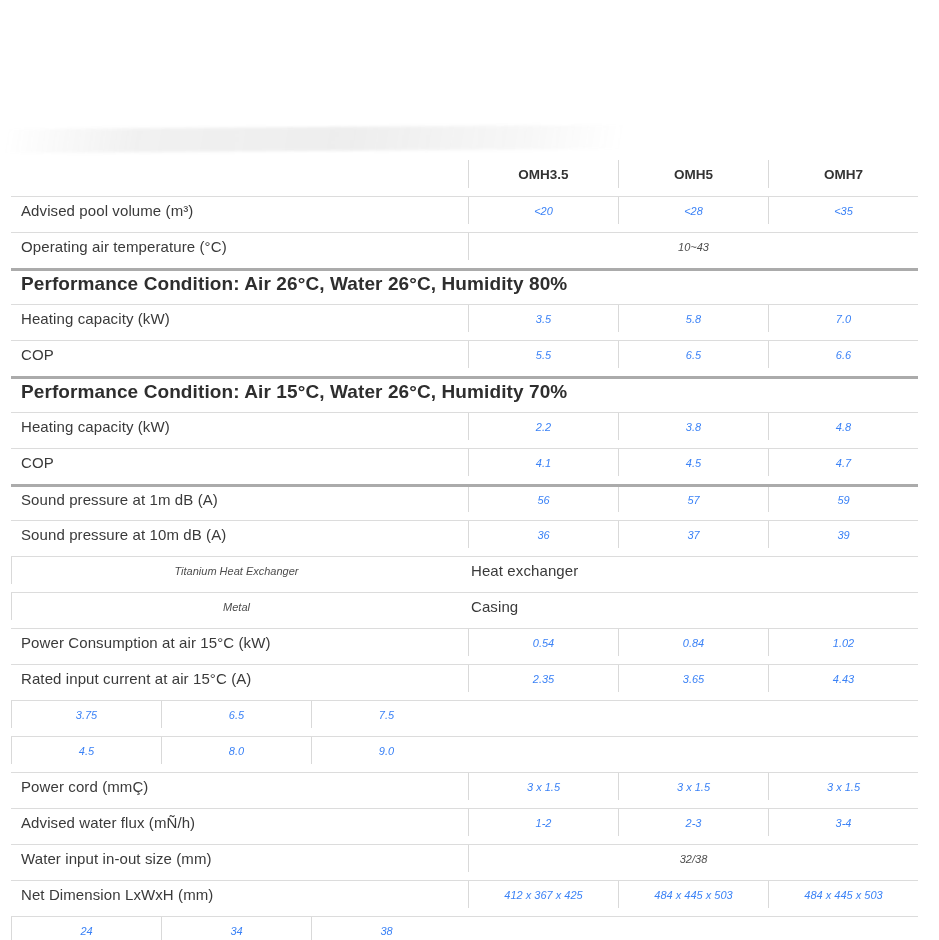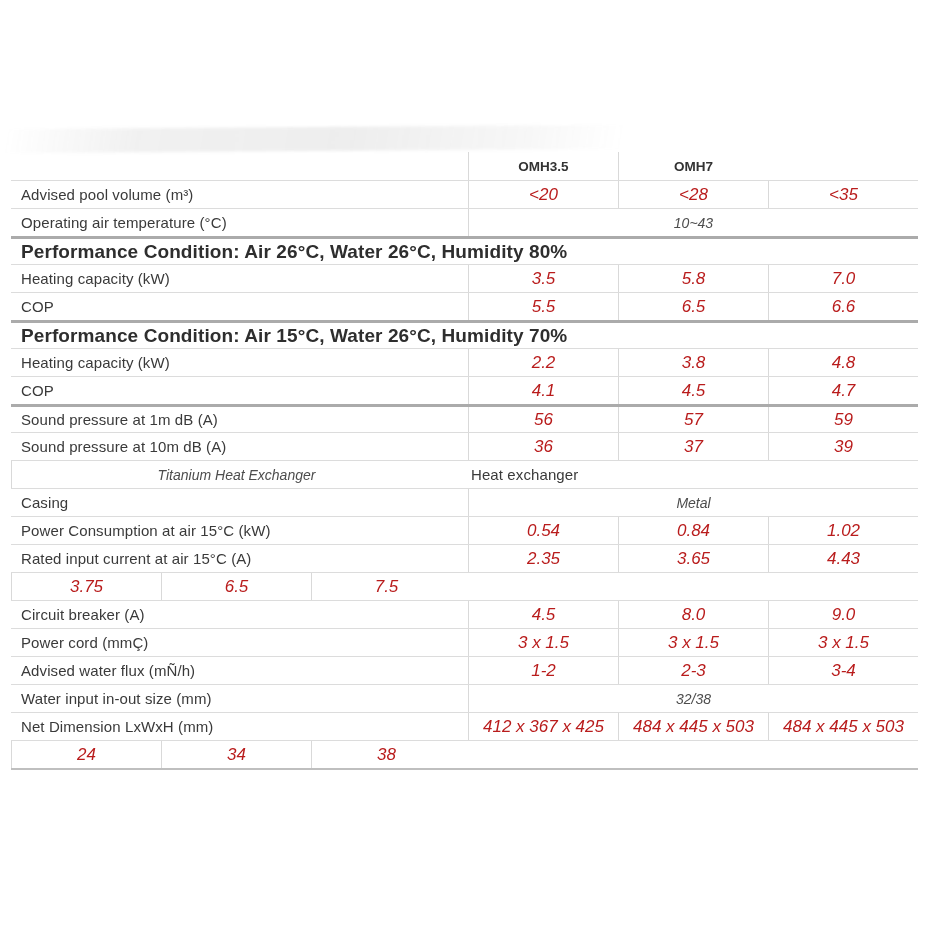--- a/index.html
+++ b/index.html
@@ -44,6 +44,7 @@
     align-items: flex-start;
     box-sizing: border-box;
     border-top: 1px solid #dcdcdc;
+    margin-top: 8px;
   }
   .row.header { border-top: none; }
   .row.thick { border-top: 3px solid #ababab; }

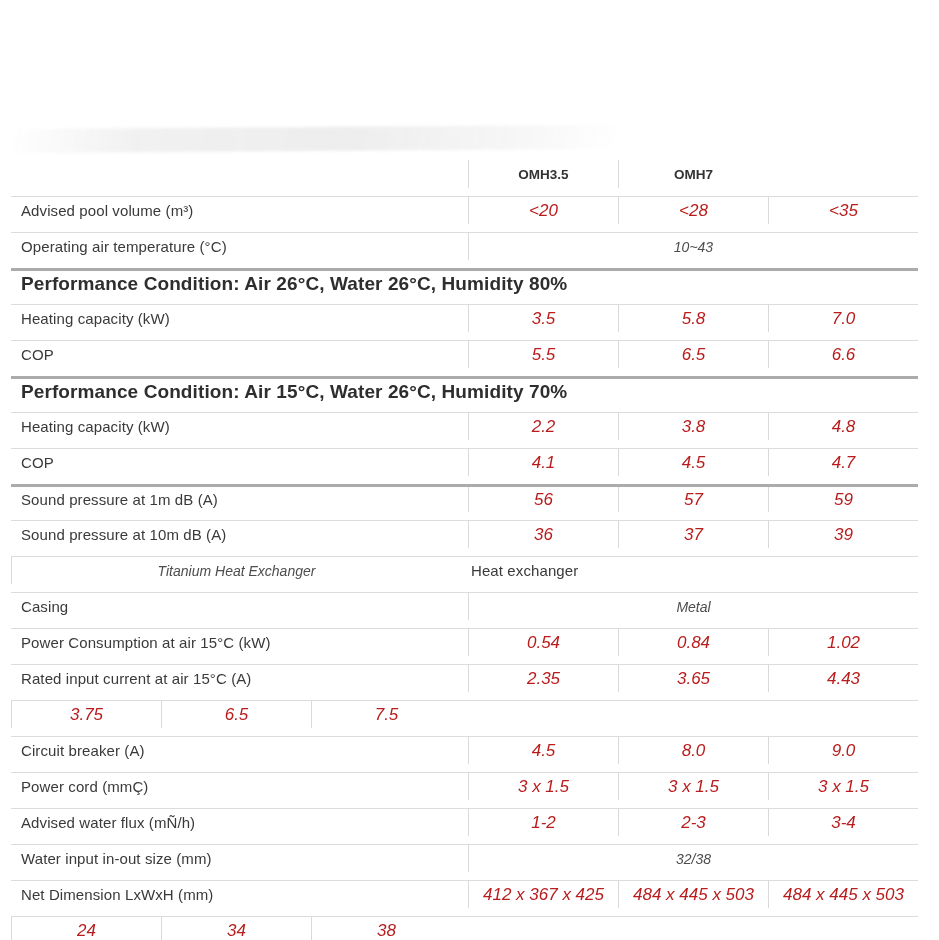--- a/index.html
+++ b/index.html
@@ -103,6 +103,7 @@
       <div class="row header">
         <div class="cell label"></div>
         <div class="cell val colhead">OMH3.5</div>
+        <div class="cell val colhead">OMH5</div>
         <div class="cell val colhead">OMH7</div>
       </div>
       <div class="row values">

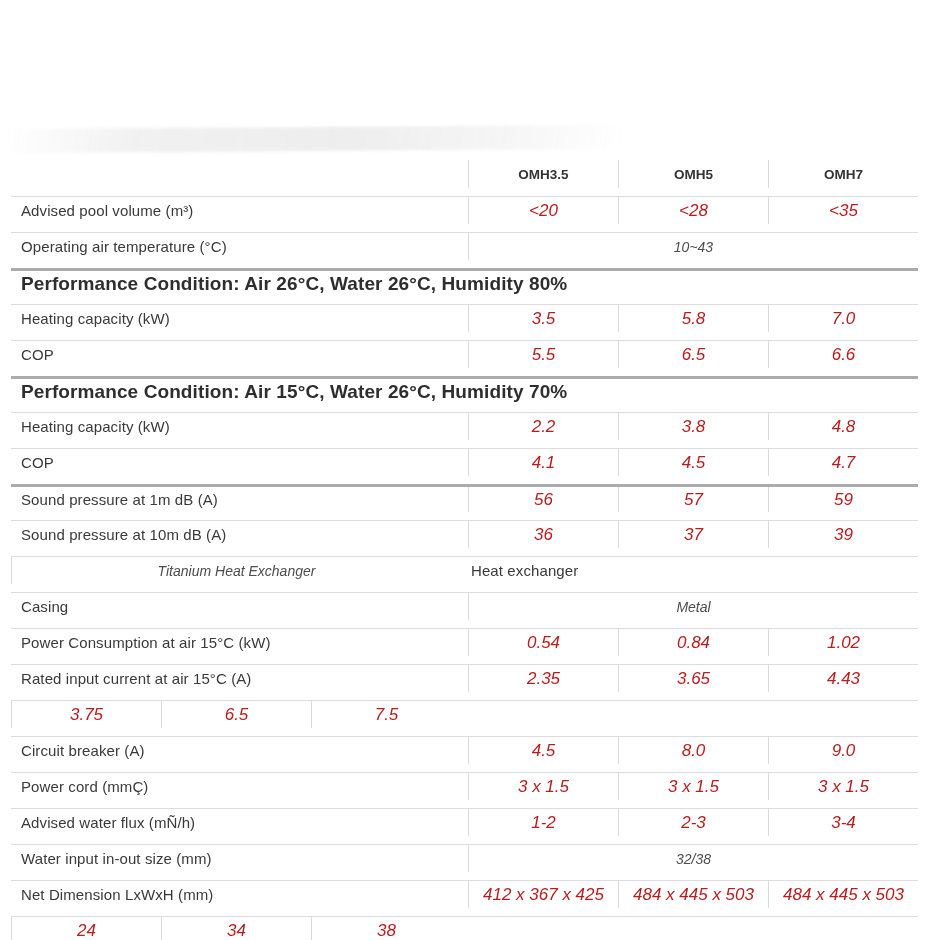--- a/index.html
+++ b/index.html
@@ -72,9 +72,9 @@
   .cell.val {
     width: 150px;
     justify-content: center;
-    font-size: 17px;
+    font-size: 11px;
     font-style: italic;
-    color: #b91c1c;
+    color: #3b82f6;
     border-left: 1px solid #d9d9d9;
     text-align: center;
   }

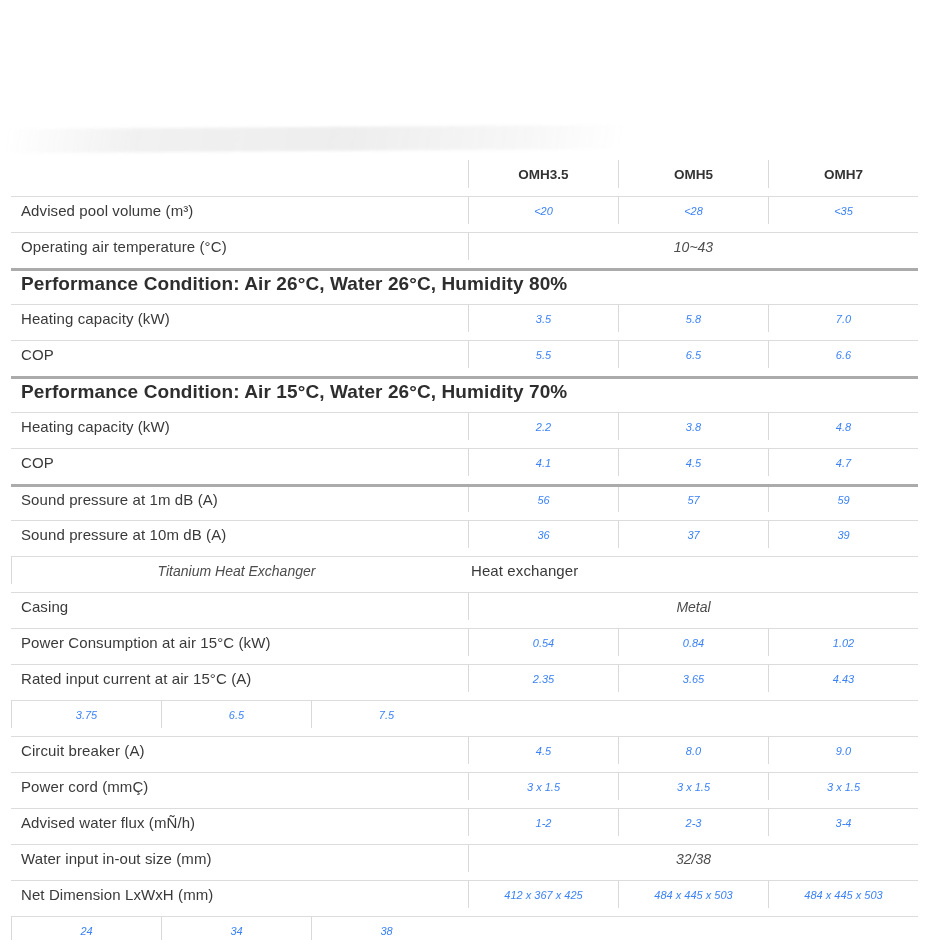--- a/index.html
+++ b/index.html
@@ -87,7 +87,7 @@
   .cell.merged {
     width: 450px;
     justify-content: center;
-    font-size: 14px;
+    font-size: 11px;
     font-style: italic;
     color: #4d4d4d;
     border-left: 1px solid #d9d9d9;

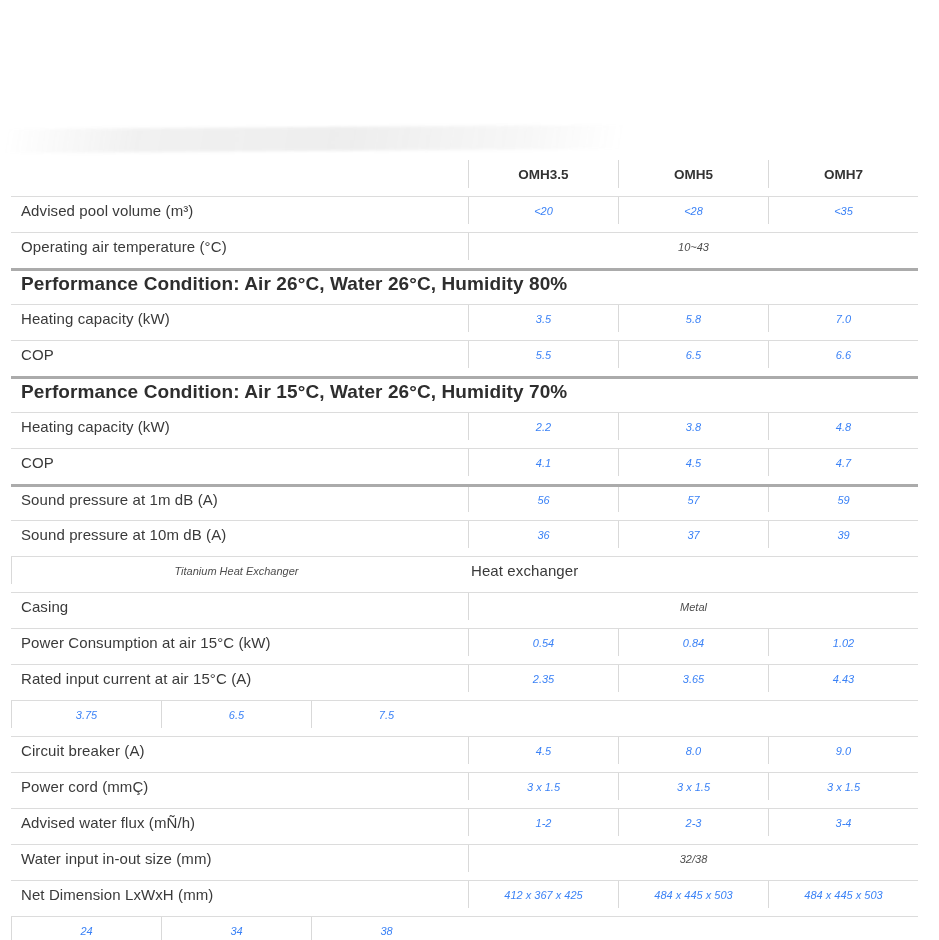--- a/index.html
+++ b/index.html
@@ -163,8 +163,8 @@
         <div class="cell label">Heat exchanger</div>
       </div>
       <div class="row merged">
+        <div class="cell merged">Metal</div>
         <div class="cell label">Casing</div>
-        <div class="cell merged">Metal</div>
       </div>
       <div class="row values">
         <div class="cell label">Power Consumption at air 15°C (kW)</div>

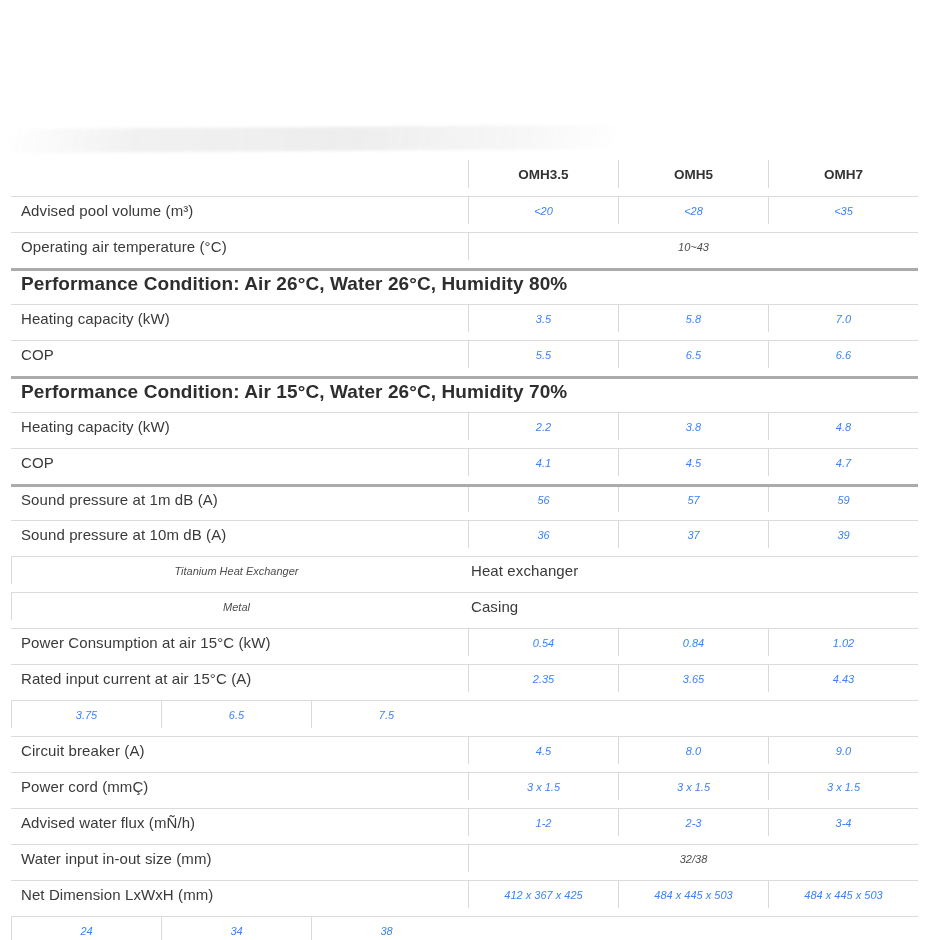--- a/index.html
+++ b/index.html
@@ -184,7 +184,6 @@
         <div class="cell val">7.5</div>
       </div>
       <div class="row values">
-        <div class="cell label">Circuit breaker (A)</div>
         <div class="cell val">4.5</div>
         <div class="cell val">8.0</div>
         <div class="cell val">9.0</div>

